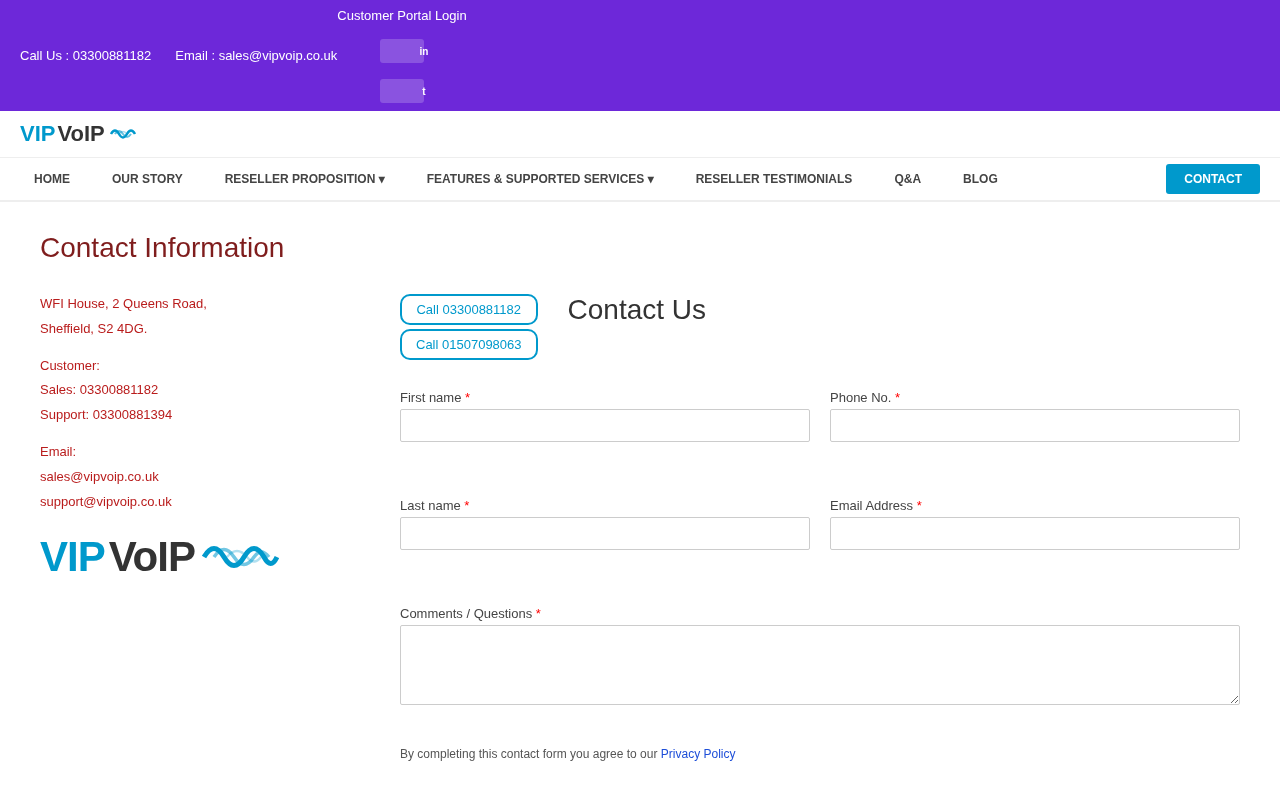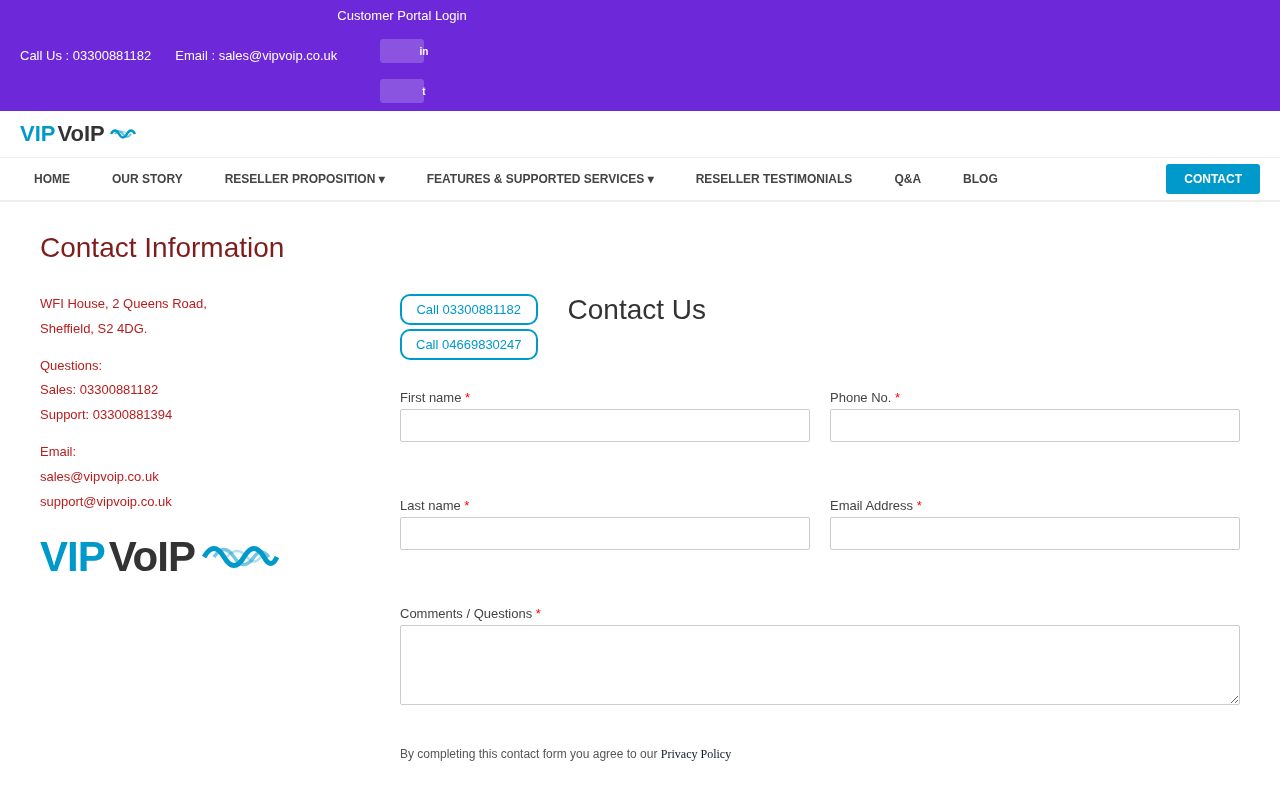--- a/index.html
+++ b/index.html
@@ -264,7 +264,7 @@
       <div class="right-top">
         <div class="call-buttons">
           <button class="call-btn">Call 03300881182</button>
-          <button class="call-btn">Call 04669830247</button>
+          <button class="call-btn">Call 01507098063</button>
         </div>
         <h2 class="contact-us-title">Contact Us</h2>
       </div>

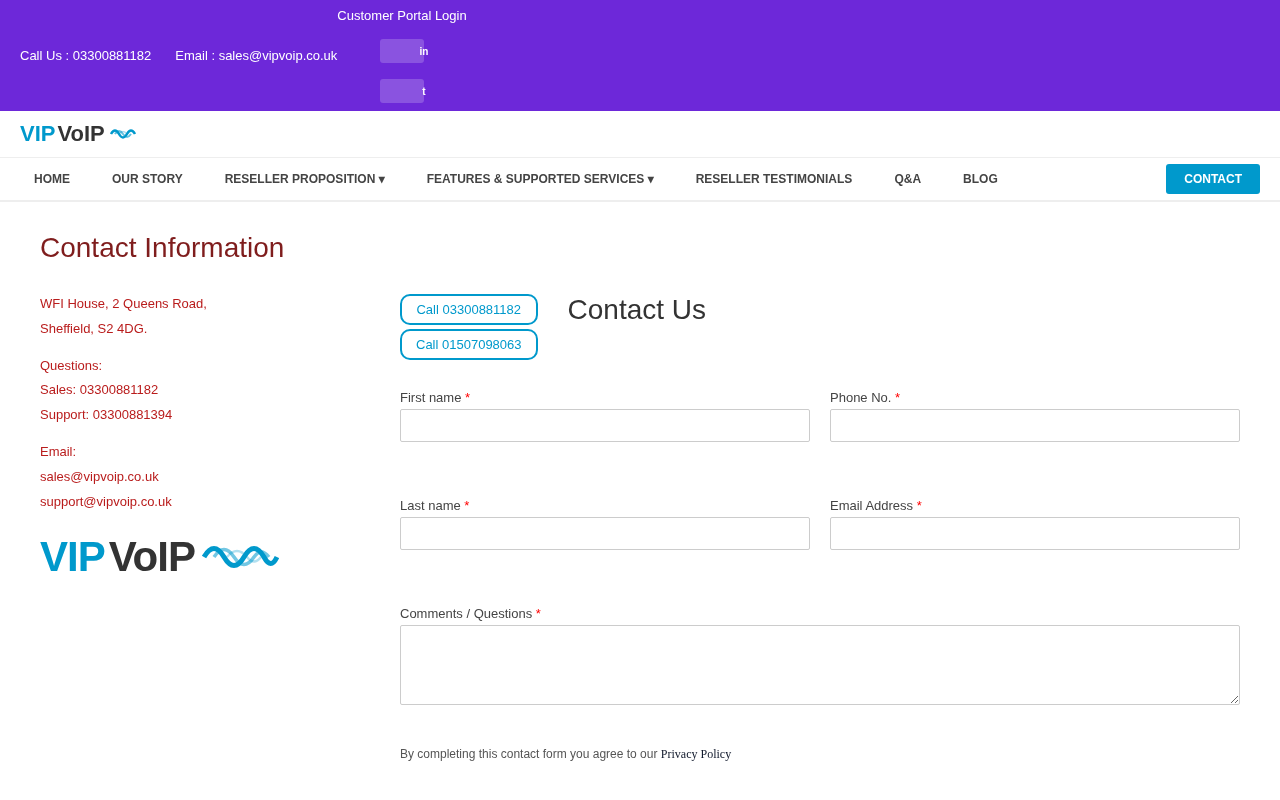--- a/index.html
+++ b/index.html
@@ -238,7 +238,7 @@
         <p>Sheffield, S2 4DG.</p>
       </div>
       <div class="section">
-        <p>Questions:</p>
+        <p>Customer:</p>
         <p>Sales: 03300881182</p>
         <p>Support: 03300881394</p>
       </div>

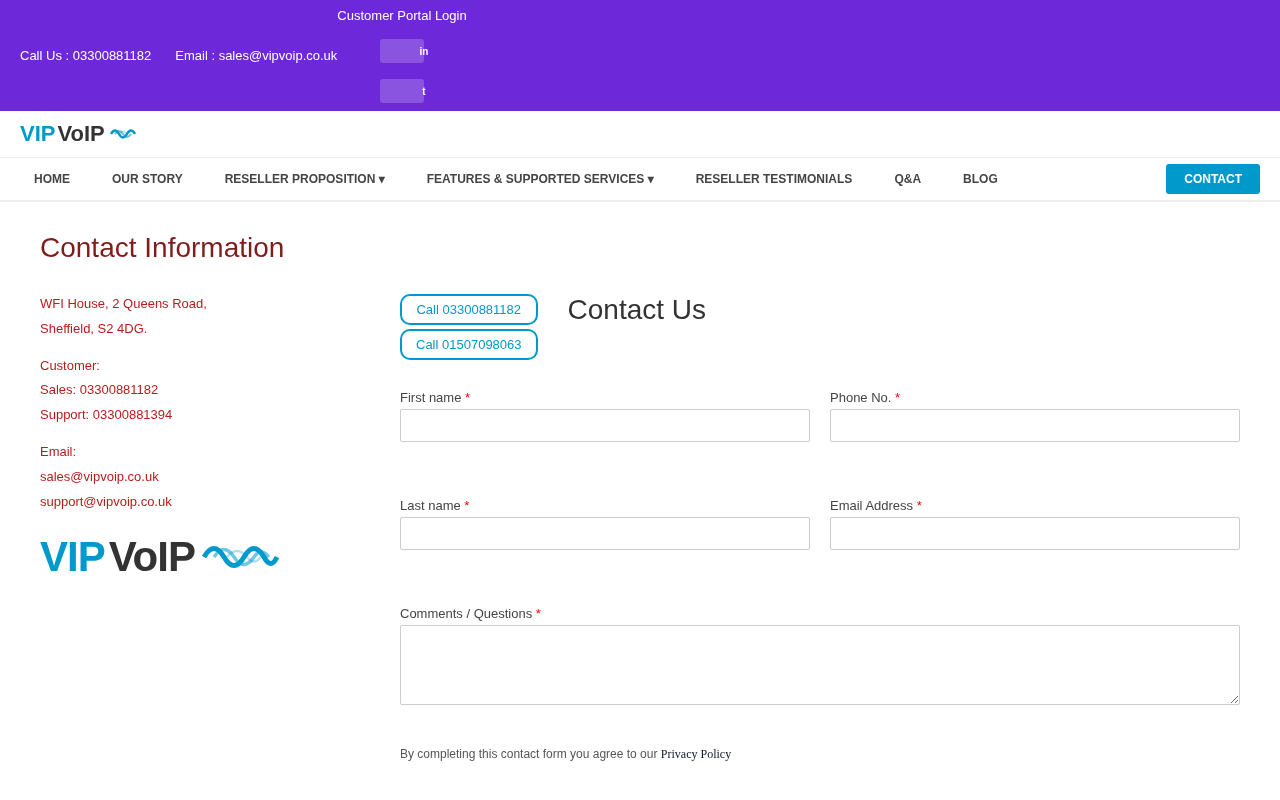--- a/index.html
+++ b/index.html
@@ -158,7 +158,7 @@
       color: #555;
       margin-bottom: 14px;
     }
-    .form-note a { color: #0f172a; text-decoration: none; font-family: Liberation Serif, serif; }
+    .form-note a { color: #1d4ed8; text-decoration: none; }
     .send-btn {
       background: linear-gradient(to bottom, #ffaa00, #ff8800);
       color: #fff;

